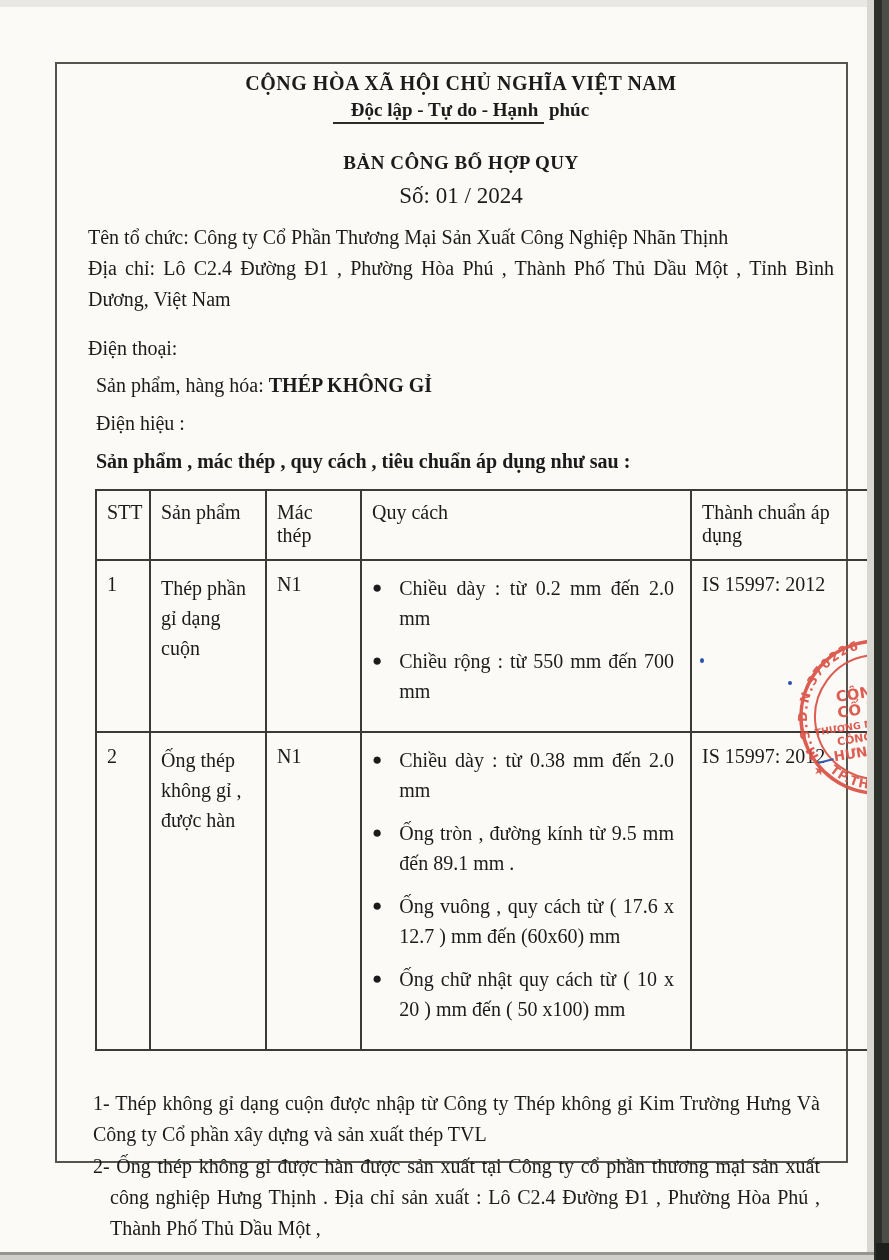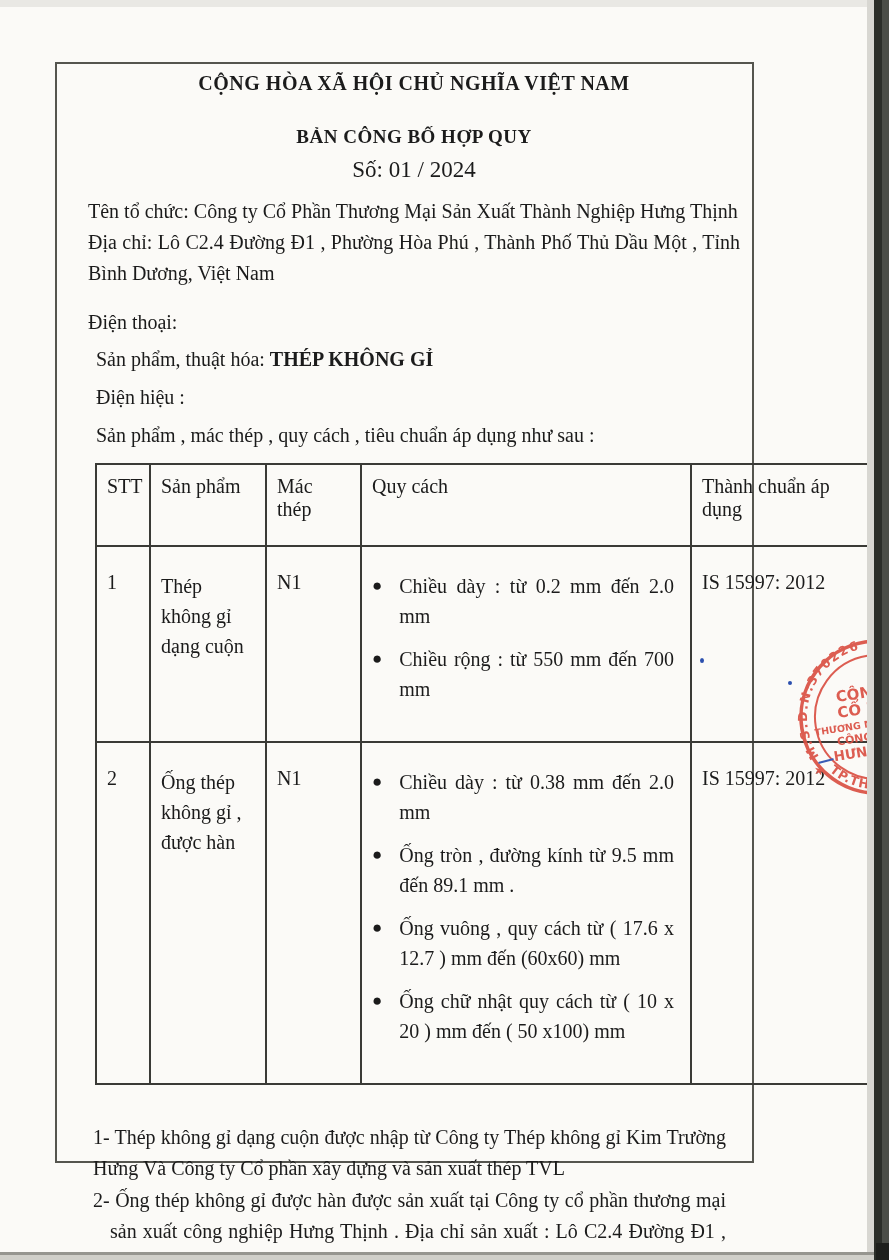--- a/index.html
+++ b/index.html
@@ -22,7 +22,7 @@
 
   
   .frame {
-    position:absolute; left:55px; top:62px; width:699px; height:1101px;
+    position:absolute; left:55px; top:62px; width:793px; height:1101px;
     border:2px solid #55554f;
     padding:6px 12px 0 31px;
     z-index:1;

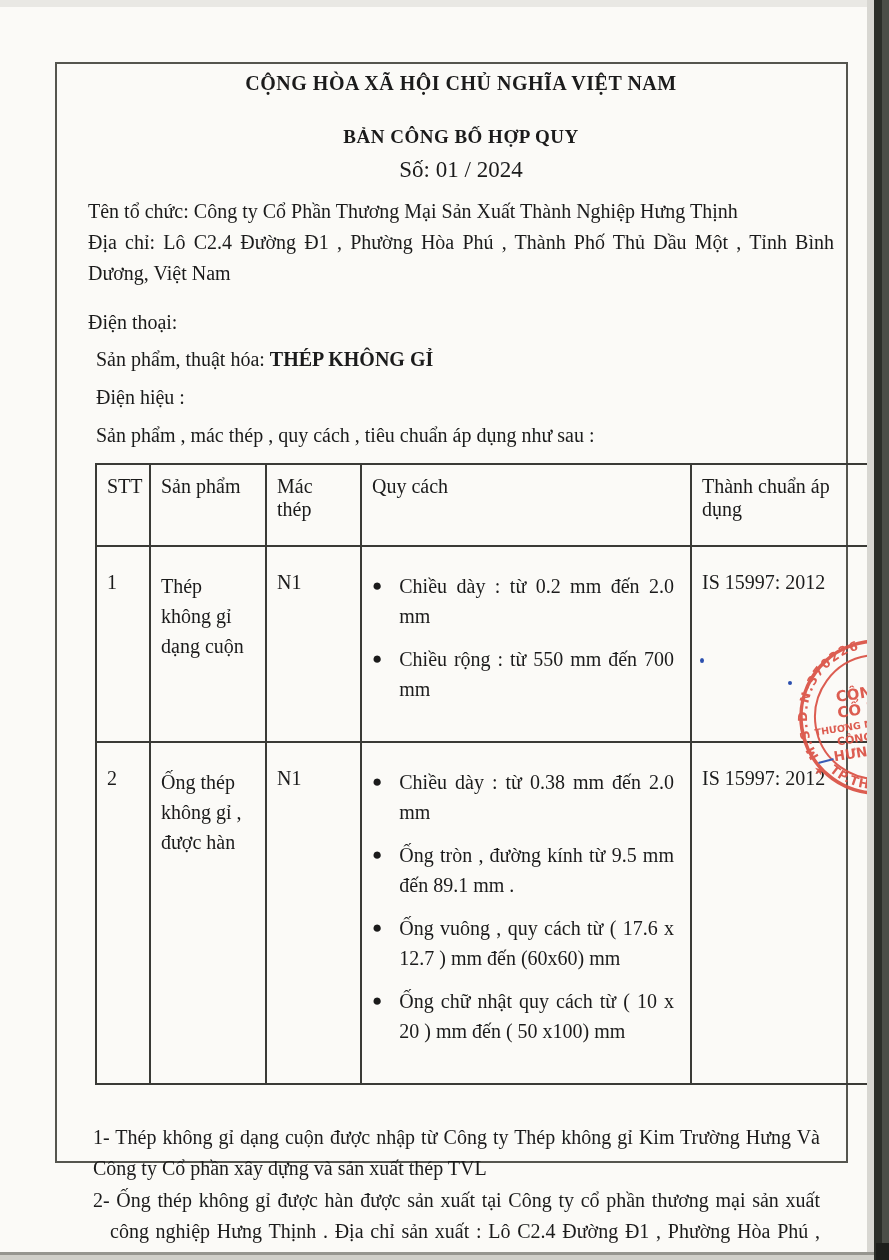--- a/index.html
+++ b/index.html
@@ -93,6 +93,10 @@
 <div class="frame">
 
   <div class="center nat-title">CỘNG HÒA XÃ HỘI CHỦ NGHĨA VIỆT NAM</div>
+  <div class="center motto-wrap">
+    <span class="motto-underlined">Độc lập - Tự do - Hạnh</span>
+    <span>phúc</span>
+  </div>
 
   <div class="center doc-title">BẢN CÔNG BỐ HỢP QUY</div>
   <div class="center doc-no">Số: 01 / 2024</div>

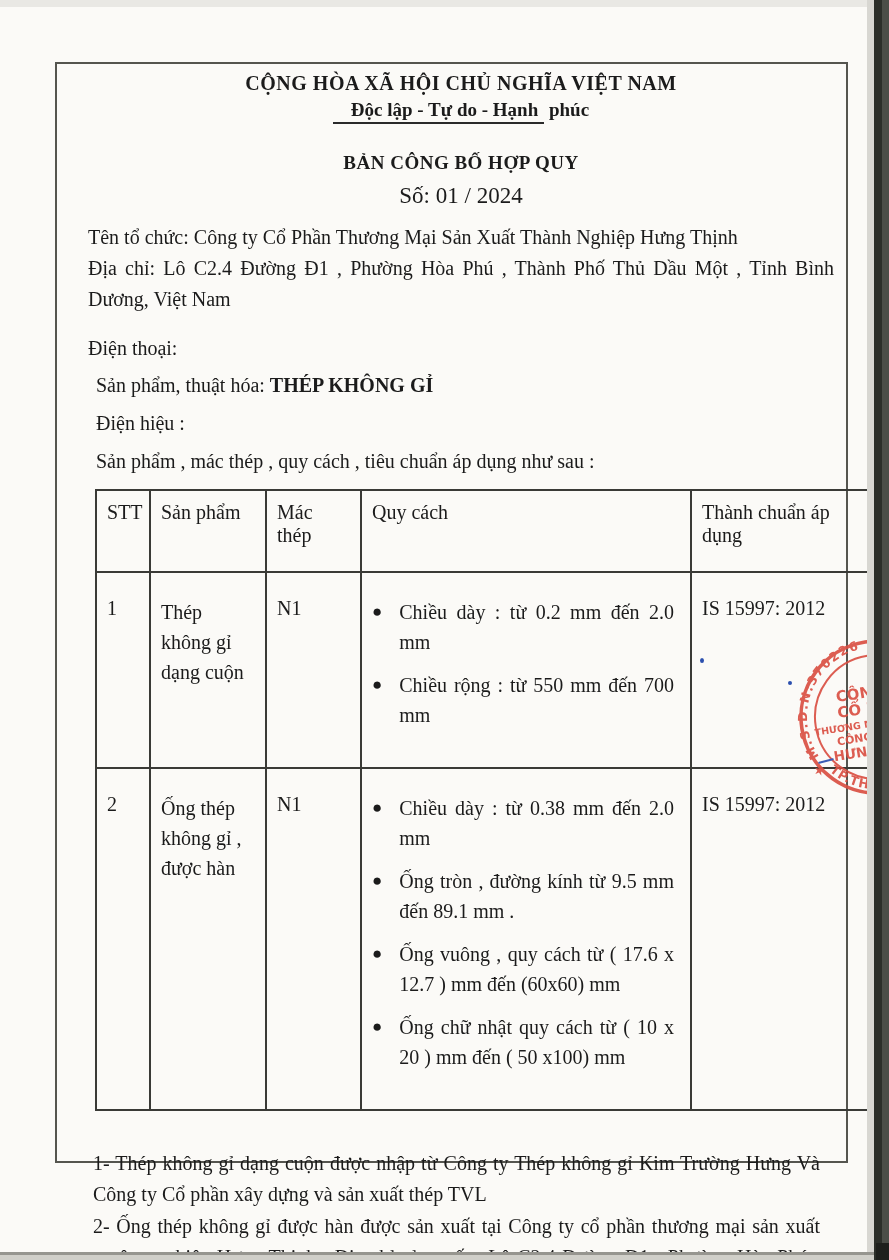--- a/index.html
+++ b/index.html
@@ -103,7 +103,7 @@
 
   <p class="body-line p-org">
     <span>Tên tổ chức:</span>
-    <span>Công ty Cổ Phần Thương Mại Sản Xuất Thành Nghiệp Hưng Thịnh</span>
+    <span>Công ty Cổ Phần Thương Mại Sản Xuất Công Nghiệp Nhãn Thịnh</span>
   </p>
   <p class="body-line p-org" style="margin-top:0;">
     <span>Địa chỉ:</span>

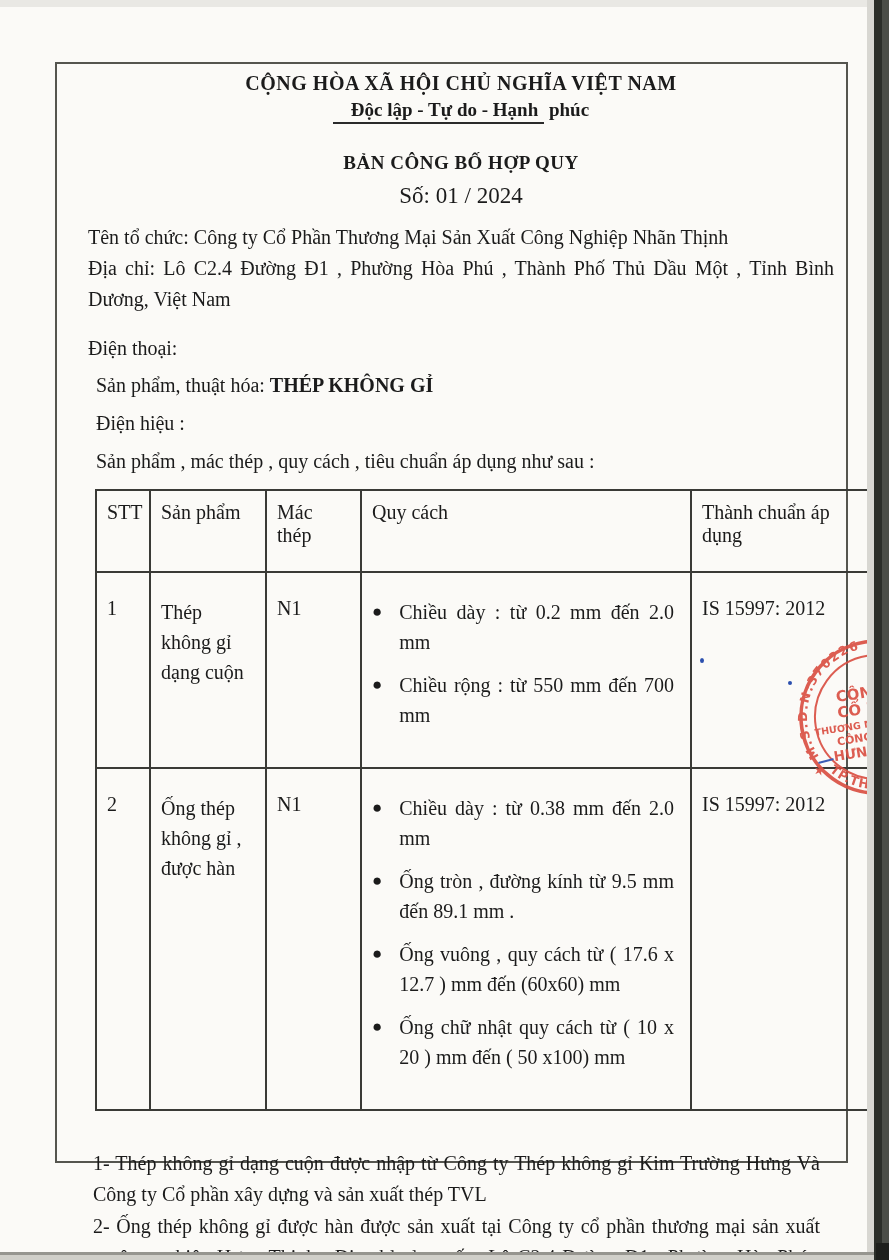--- a/index.html
+++ b/index.html
@@ -112,7 +112,7 @@
   <p class="body-line p-phone">Điện thoại:</p>
 
   <p class="body-line p-prod">
-    <span>Sản phẩm, thuật hóa:</span>
+    <span>Sản phẩm, hàng hóa:</span>
     <span class="bold">THÉP KHÔNG GỈ</span>
   </p>
   <p class="body-line p-brand">Điện hiệu :</p>

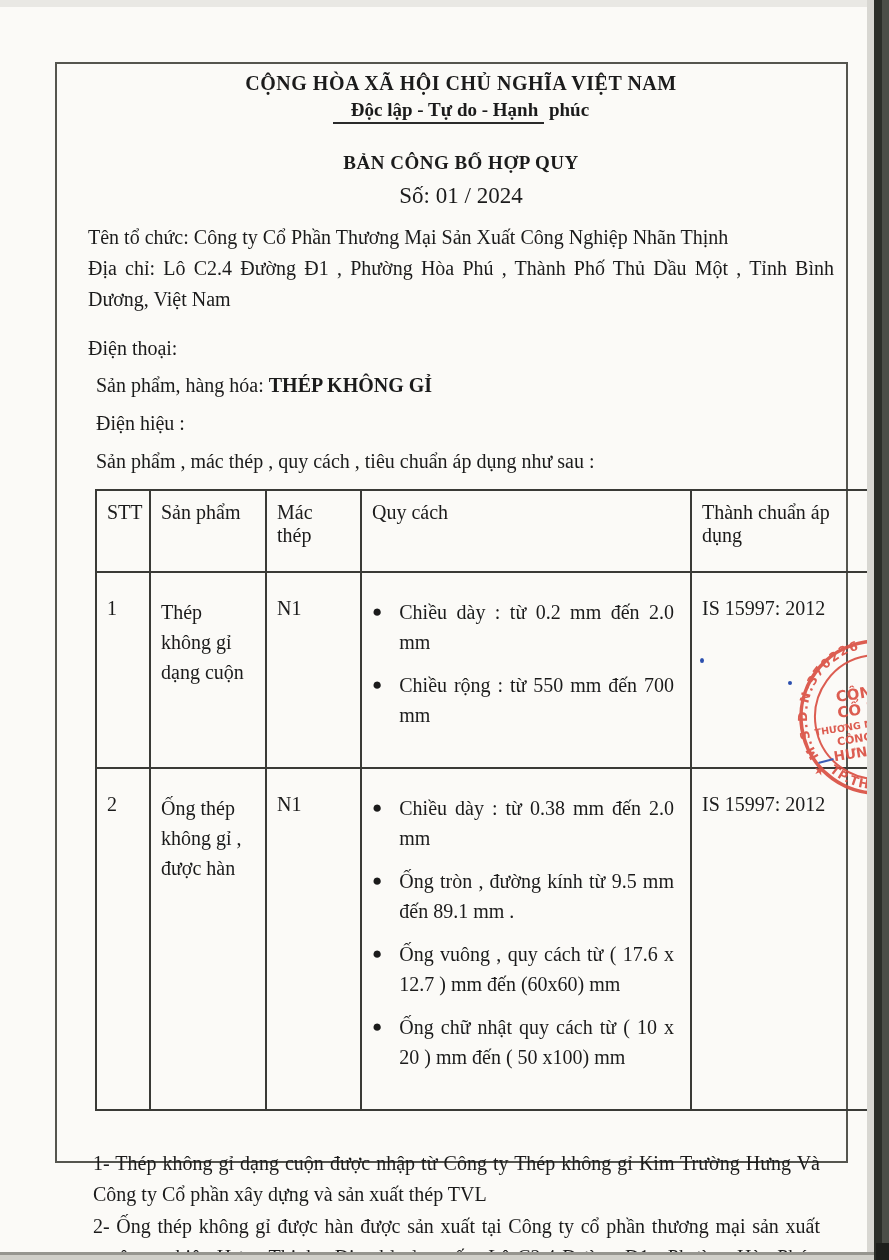--- a/index.html
+++ b/index.html
@@ -39,7 +39,7 @@
   .p-phone { margin-top:18px; }
   .p-prod  { margin-top:6px; margin-left:8px; }
   .p-brand { margin-top:7px; margin-left:8px; }
-  .p-intro { margin-top:7px; margin-left:8px; }
+  .p-intro { margin-top:7px; margin-left:8px;font-weight:bold; }
   .bold { font-weight:bold; }
 
   table.spec {

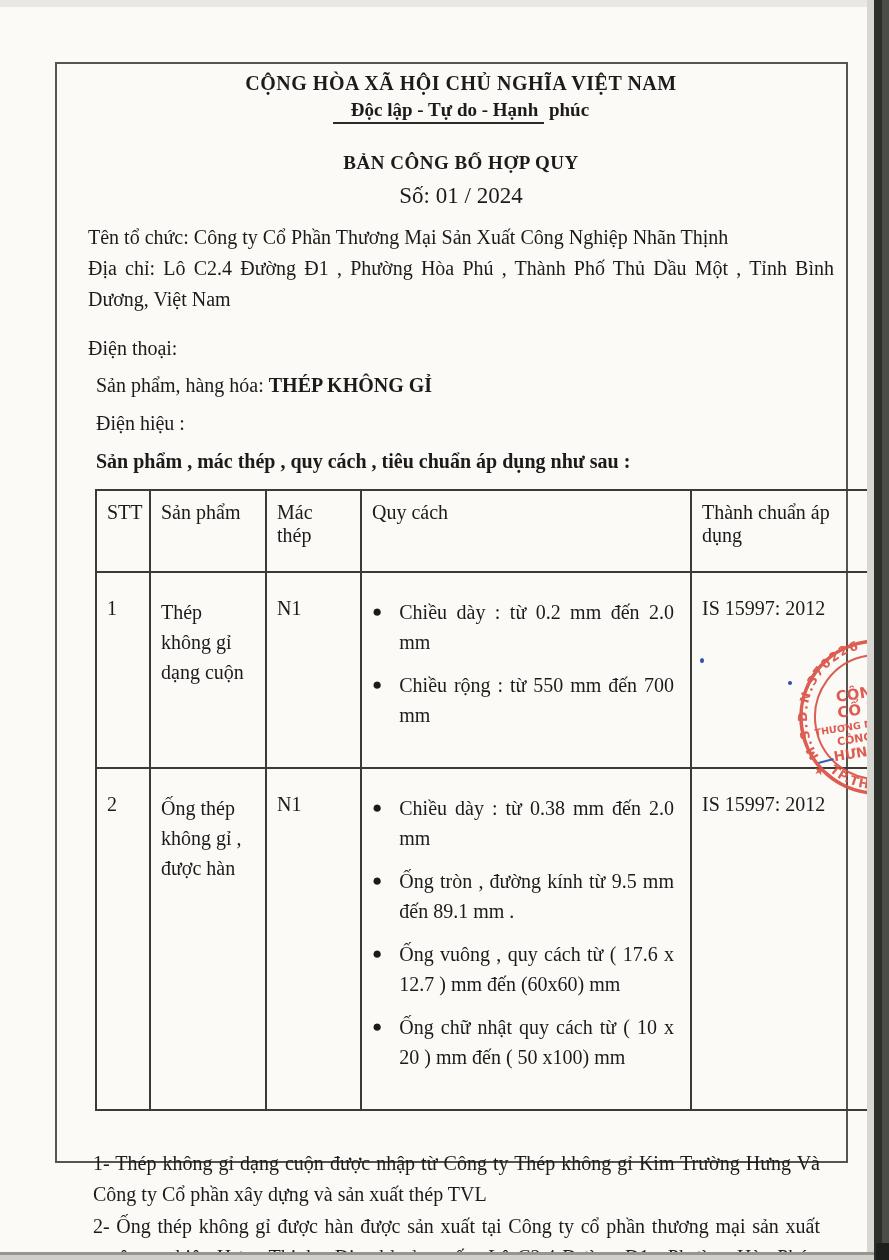--- a/index.html
+++ b/index.html
@@ -51,7 +51,7 @@
   table.spec th, table.spec td {
     border:2px solid #3a3a36;
     vertical-align:top;
-    padding:24px 10px;
+    padding:12px 10px;
     font-weight:normal;
     text-align:left;
   }

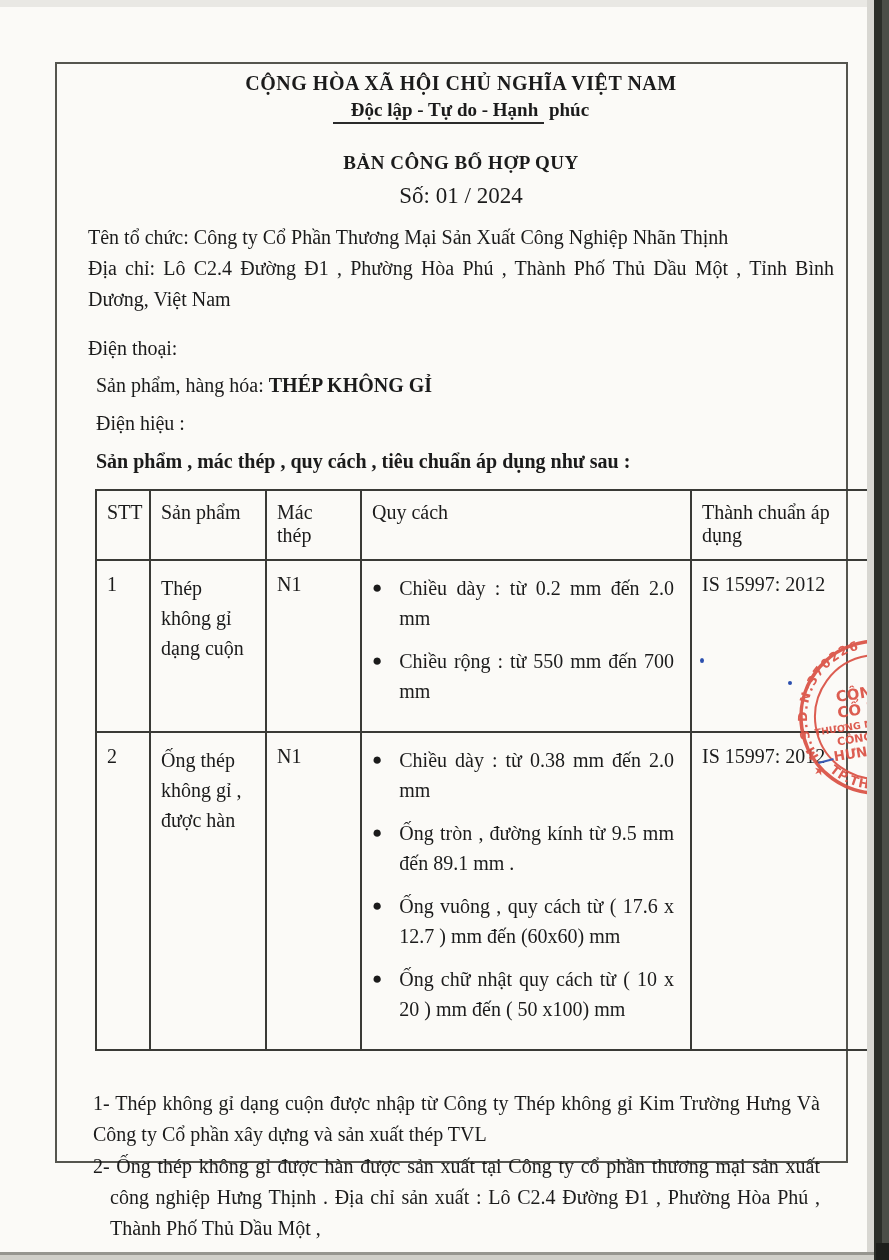--- a/index.html
+++ b/index.html
@@ -138,7 +138,7 @@
     <tbody>
         <tr class="r1">
           <td class="cell-stt">1</td>
-          <td class="cell-san-pham">Thép không gỉ dạng cuộn</td>
+          <td class="cell-san-pham">Thép phần gỉ dạng cuộn</td>
           <td class="cell-mac-thep">N1</td>
           <td class="cell-quy-cach">
             <div class="qc-item">

